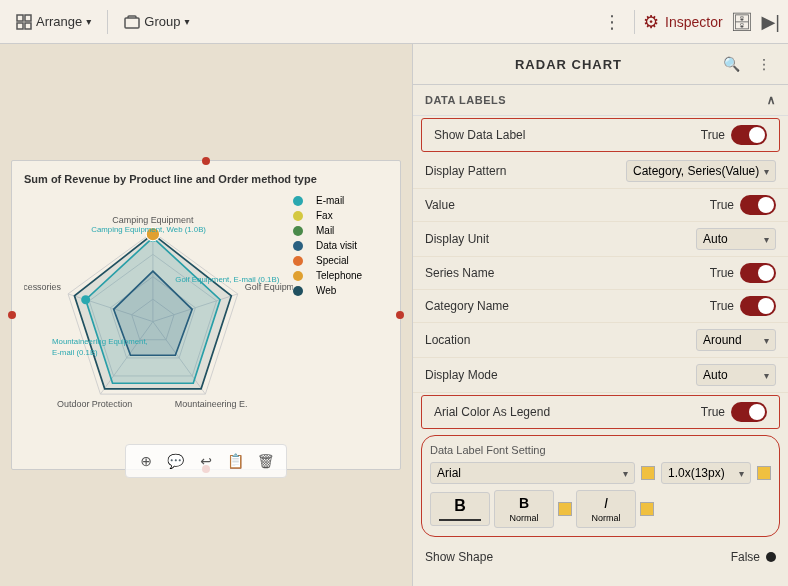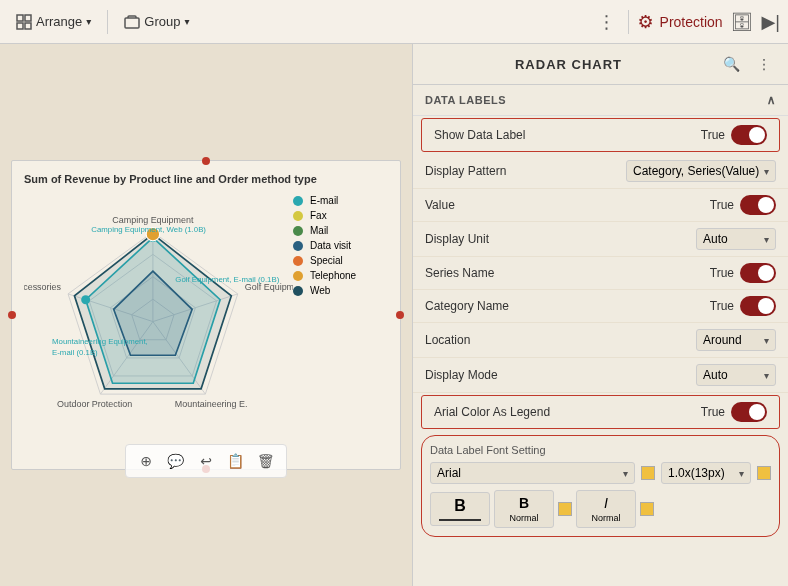--- a/index.html
+++ b/index.html
@@ -416,7 +416,7 @@
   <div class="top-bar-right">
     <div class="inspector-tab">
       <span class="gear-icon">⚙</span>
-      <span>Protection</span>
+      <span>Inspector</span>
     </div>
     <span class="db-icon">🗄</span>
     <span class="panel-icon">▶|</span>

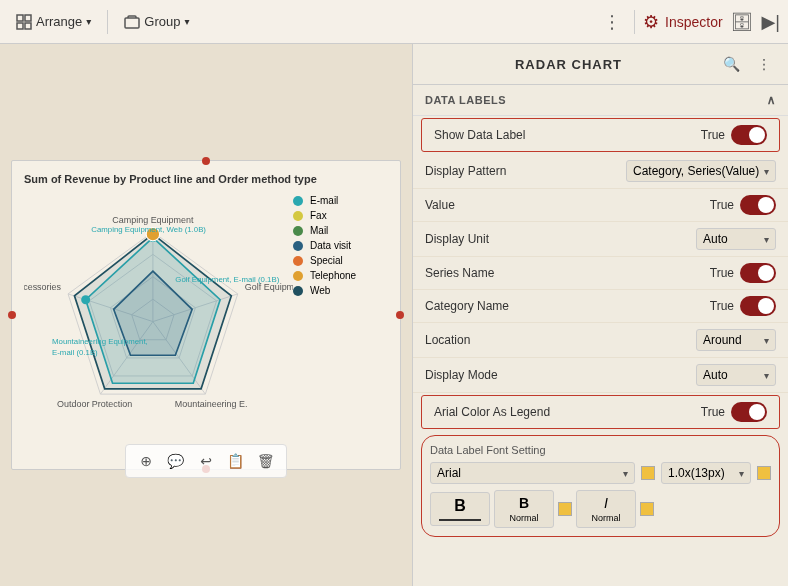--- a/index.html
+++ b/index.html
@@ -128,7 +128,7 @@
     .legend-item {
       display: flex;
       align-items: center;
-      gap: 7px;
+      gap: 13px;
     }
     .legend-dot {
       width: 10px;

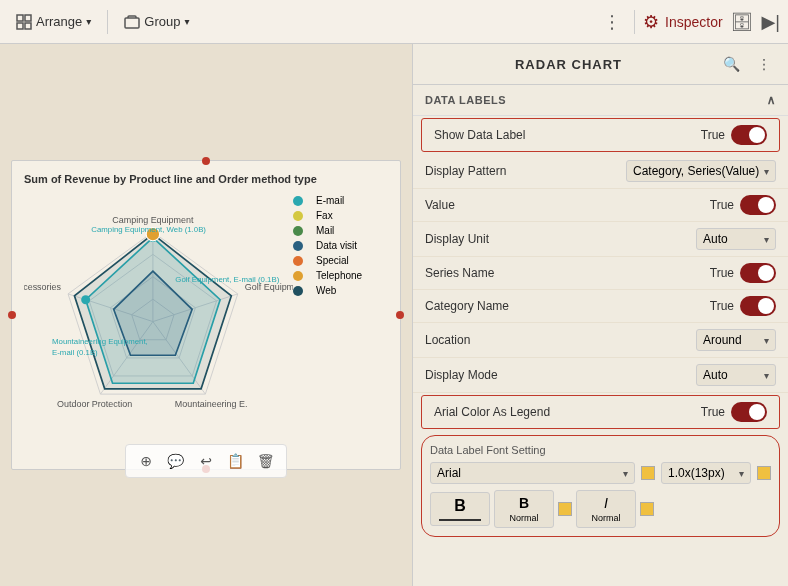--- a/index.html
+++ b/index.html
@@ -647,6 +647,13 @@
       </div>
     </div>
 
+    <div class="prop-row prop-row-last">
+      <span class="prop-label">Show Shape</span>
+      <div class="prop-right">
+        <span class="prop-value">False</span>
+        <div class="black-dot"></div>
+      </div>
+    </div>
 
   </div>
 </div>

